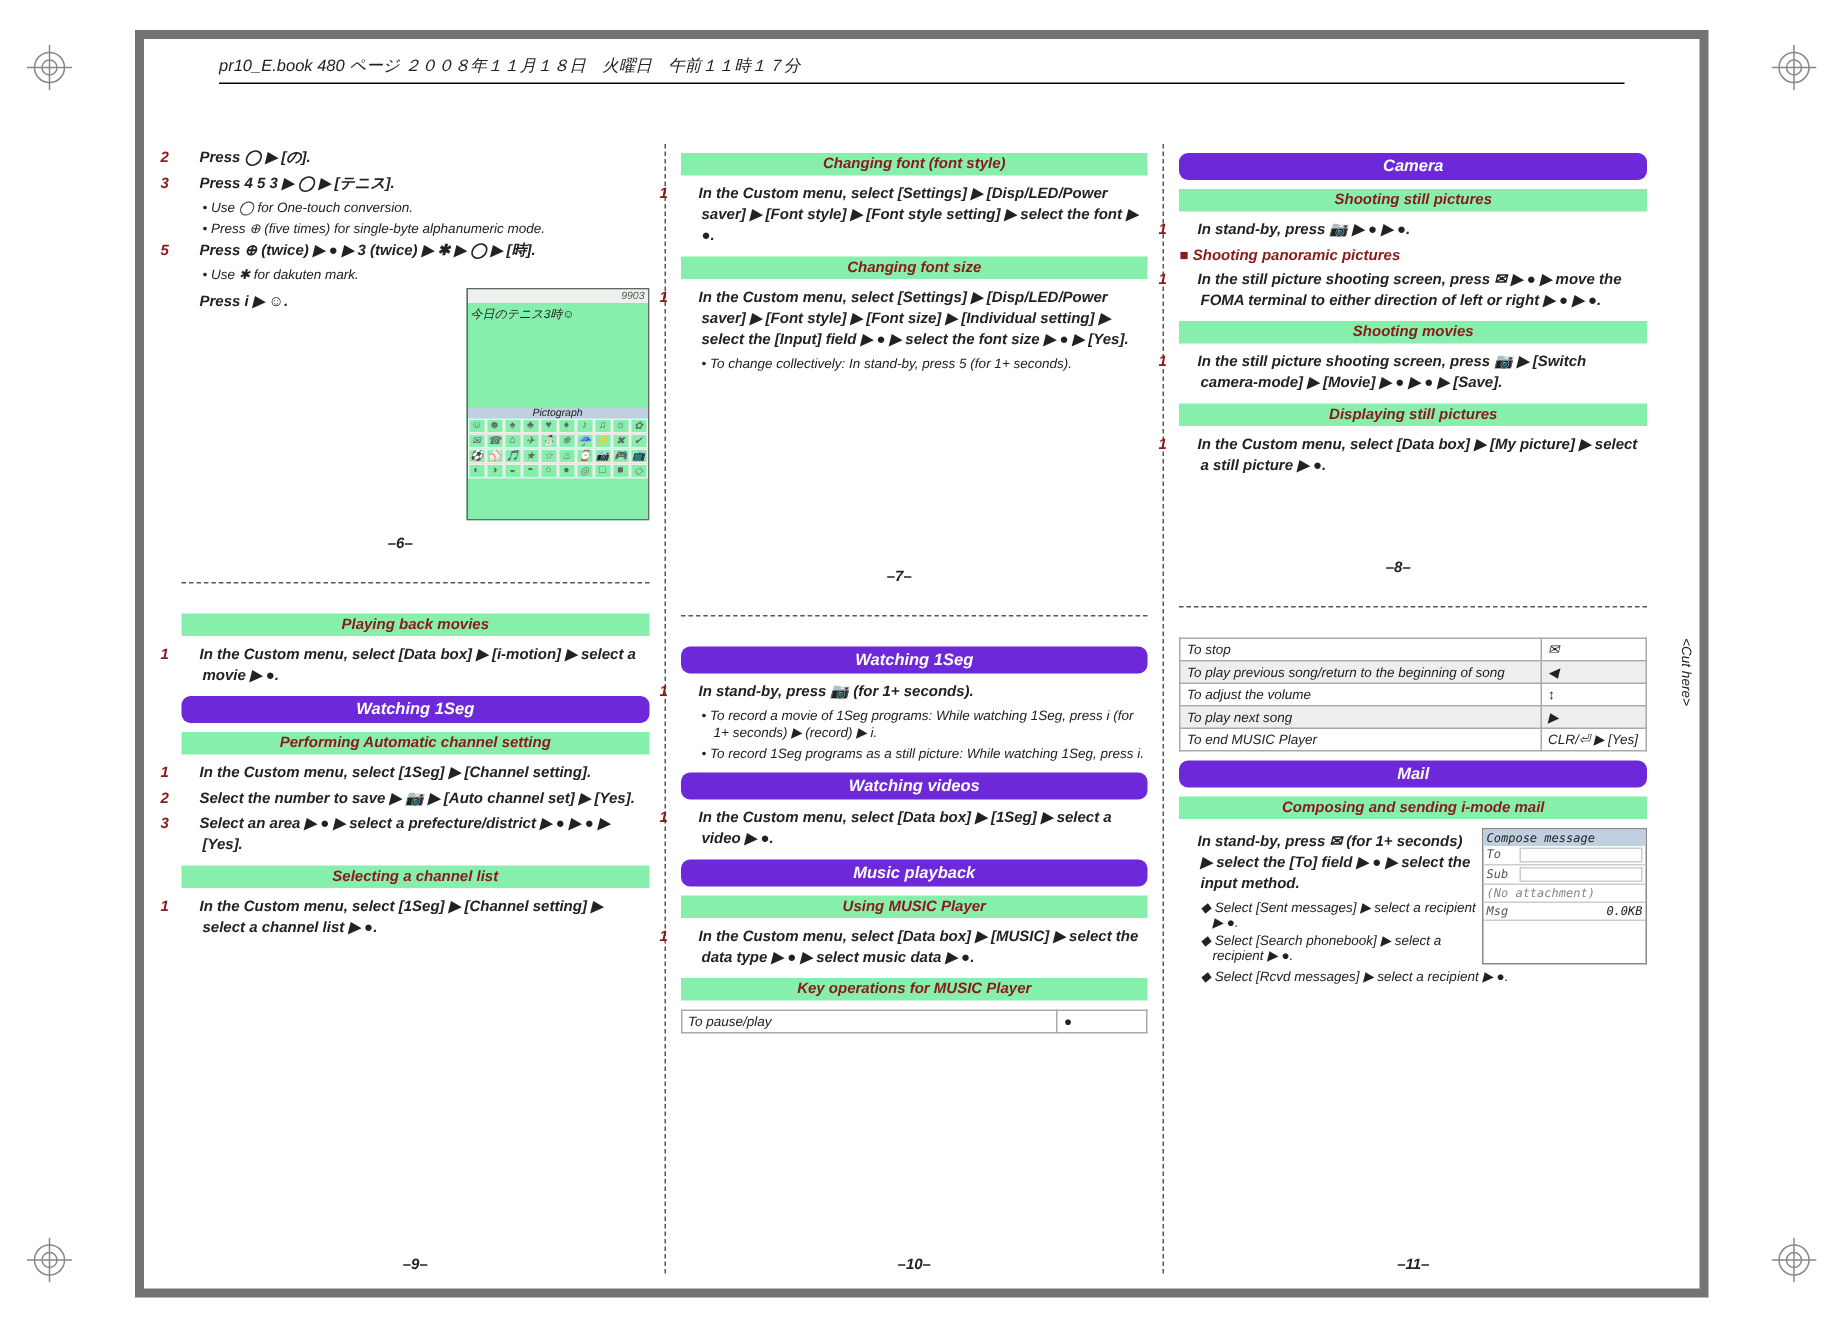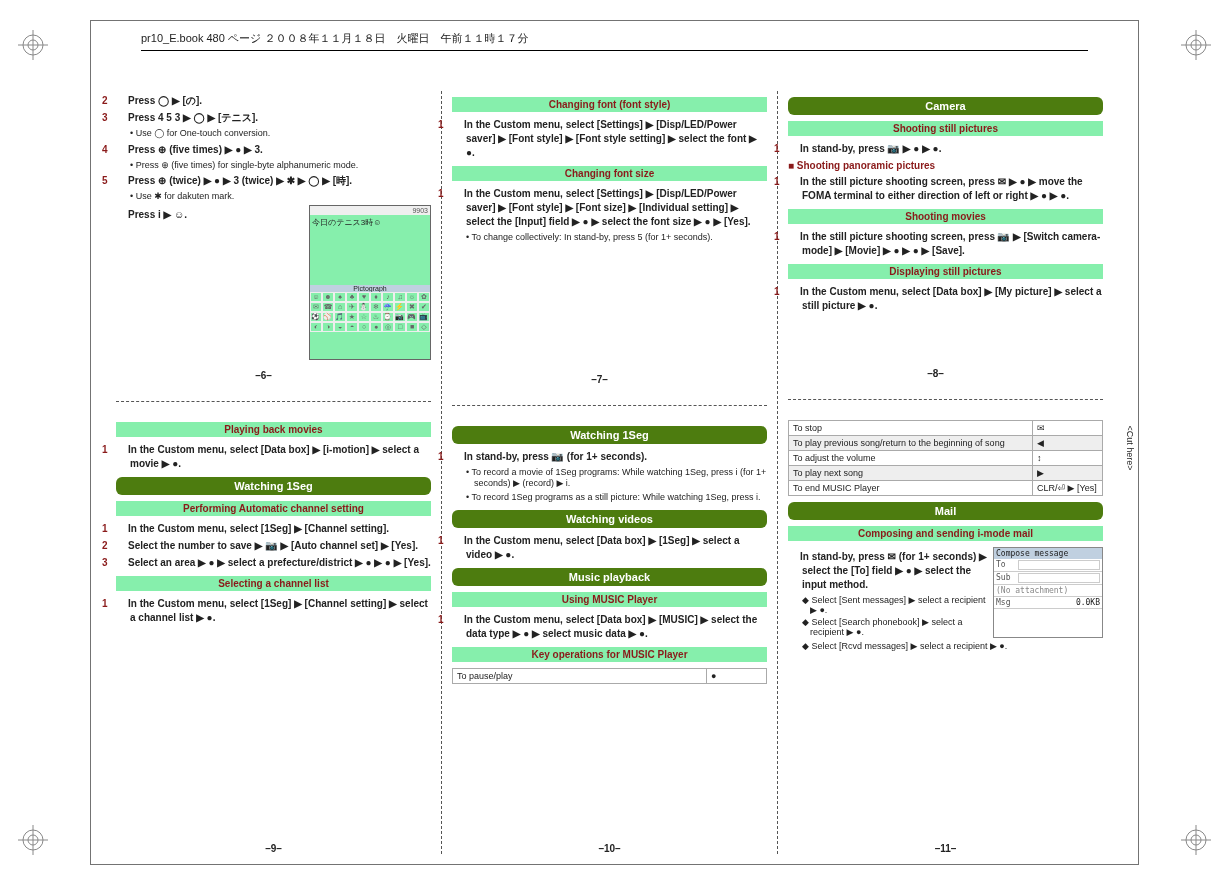--- a/index.html
+++ b/index.html
@@ -18,7 +18,8 @@
     left: 90px;
     right: 90px;
     bottom: 20px;
-    border: 1px solid #737373;
+    border: 6px solid #737373;
+    font-style: italic;
   }
   .crop-marks {
     position: absolute;

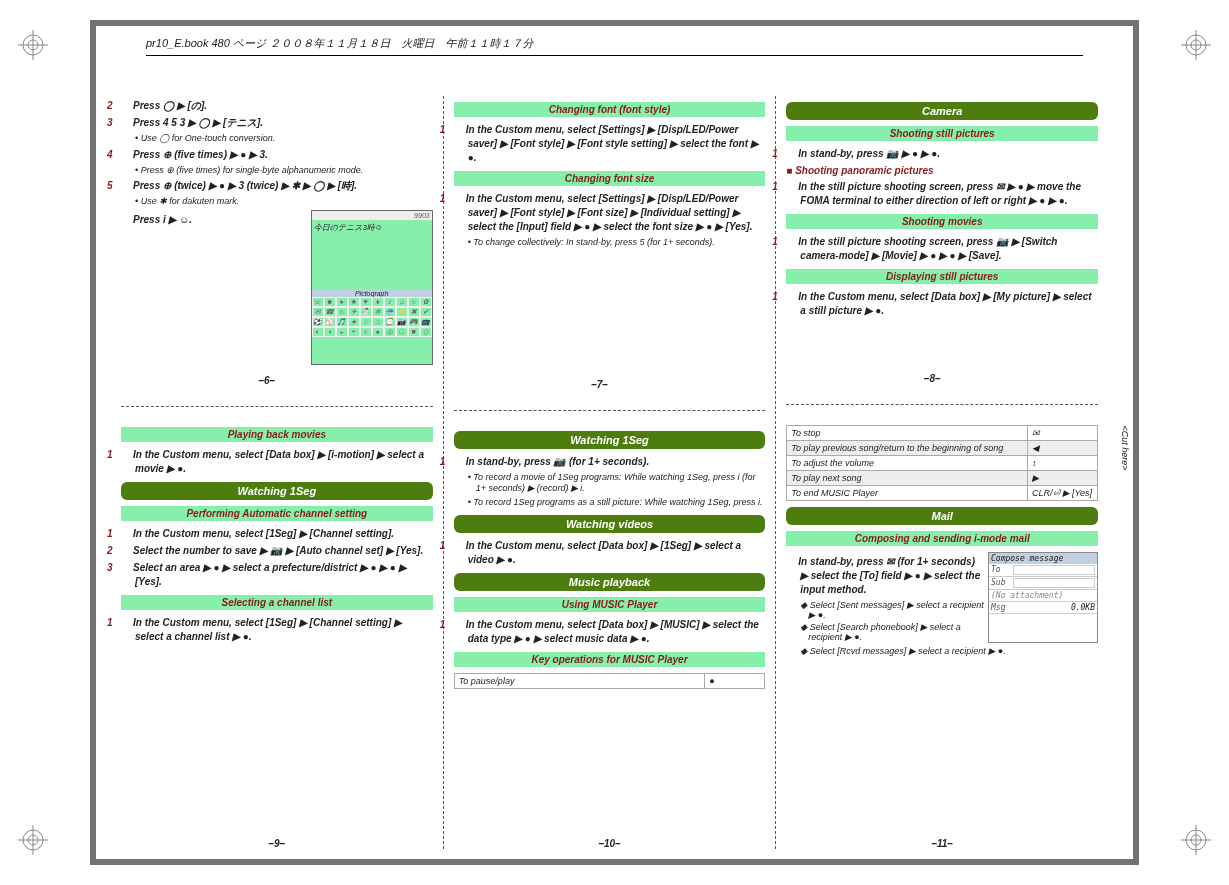--- a/index.html
+++ b/index.html
@@ -63,7 +63,7 @@
   }
 
   .section-black {
-    background: #4d7c0f;
+    background: #6d28d9;
     color: #fff;
     text-align: center;
     font-weight: bold;

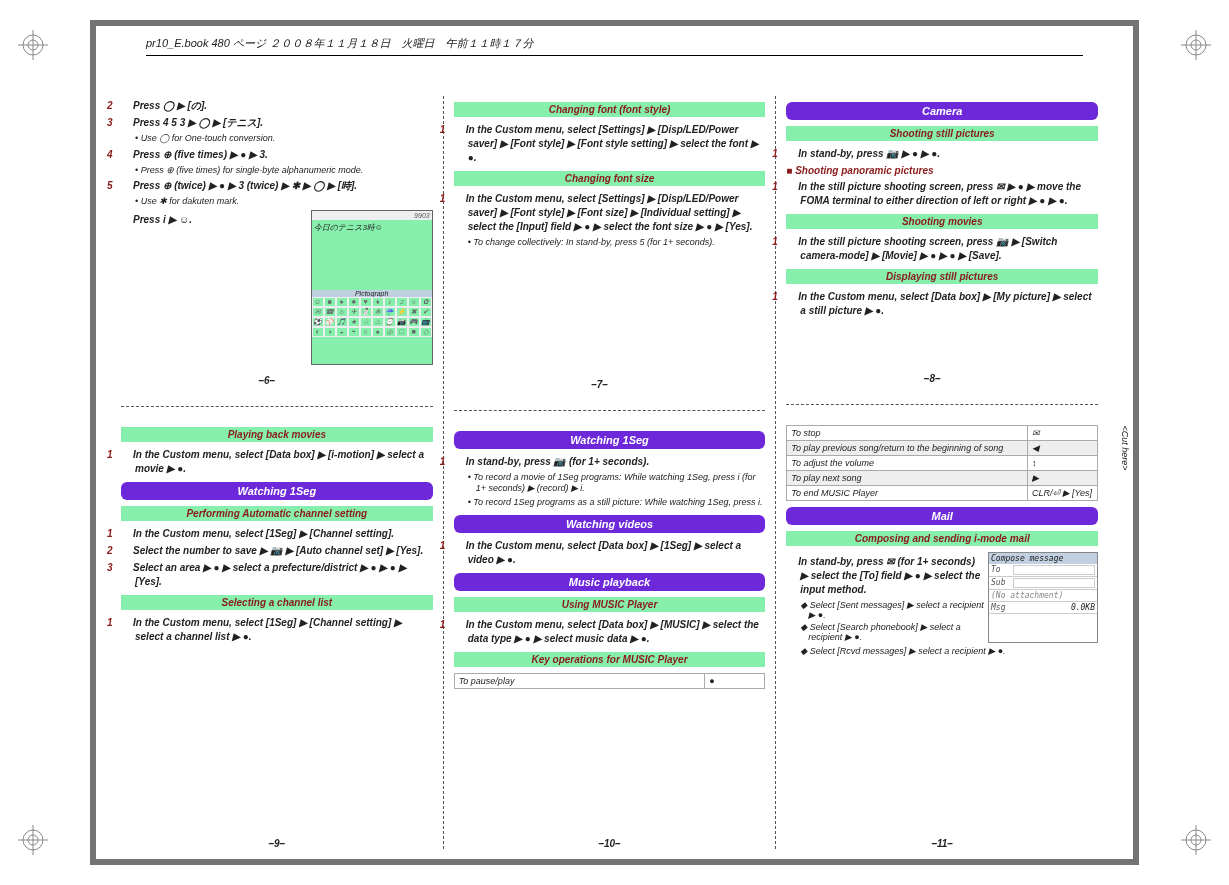--- a/index.html
+++ b/index.html
@@ -241,7 +241,6 @@
         <div class="step"><span class="step-num">2</span><span>Press ◯ ▶ [の].</span></div>
         <div class="step"><span class="step-num">3</span><span>Press 4 5 3 ▶ ◯ ▶ [テニス].</span></div>
         <div class="note">• Use ◯ for One-touch conversion.</div>
-        <div class="step"><span class="step-num">4</span><span>Press ⊕ (five times) ▶ ● ▶ 3.</span></div>
         <div class="note">• Press ⊕ (five times) for single-byte alphanumeric mode.</div>
         <div class="step"><span class="step-num">5</span><span>Press ⊕ (twice) ▶ ● ▶ 3 (twice) ▶ ✱ ▶ ◯ ▶ [時].</span></div>
         <div class="note">• Use ✱ for dakuten mark.</div>

